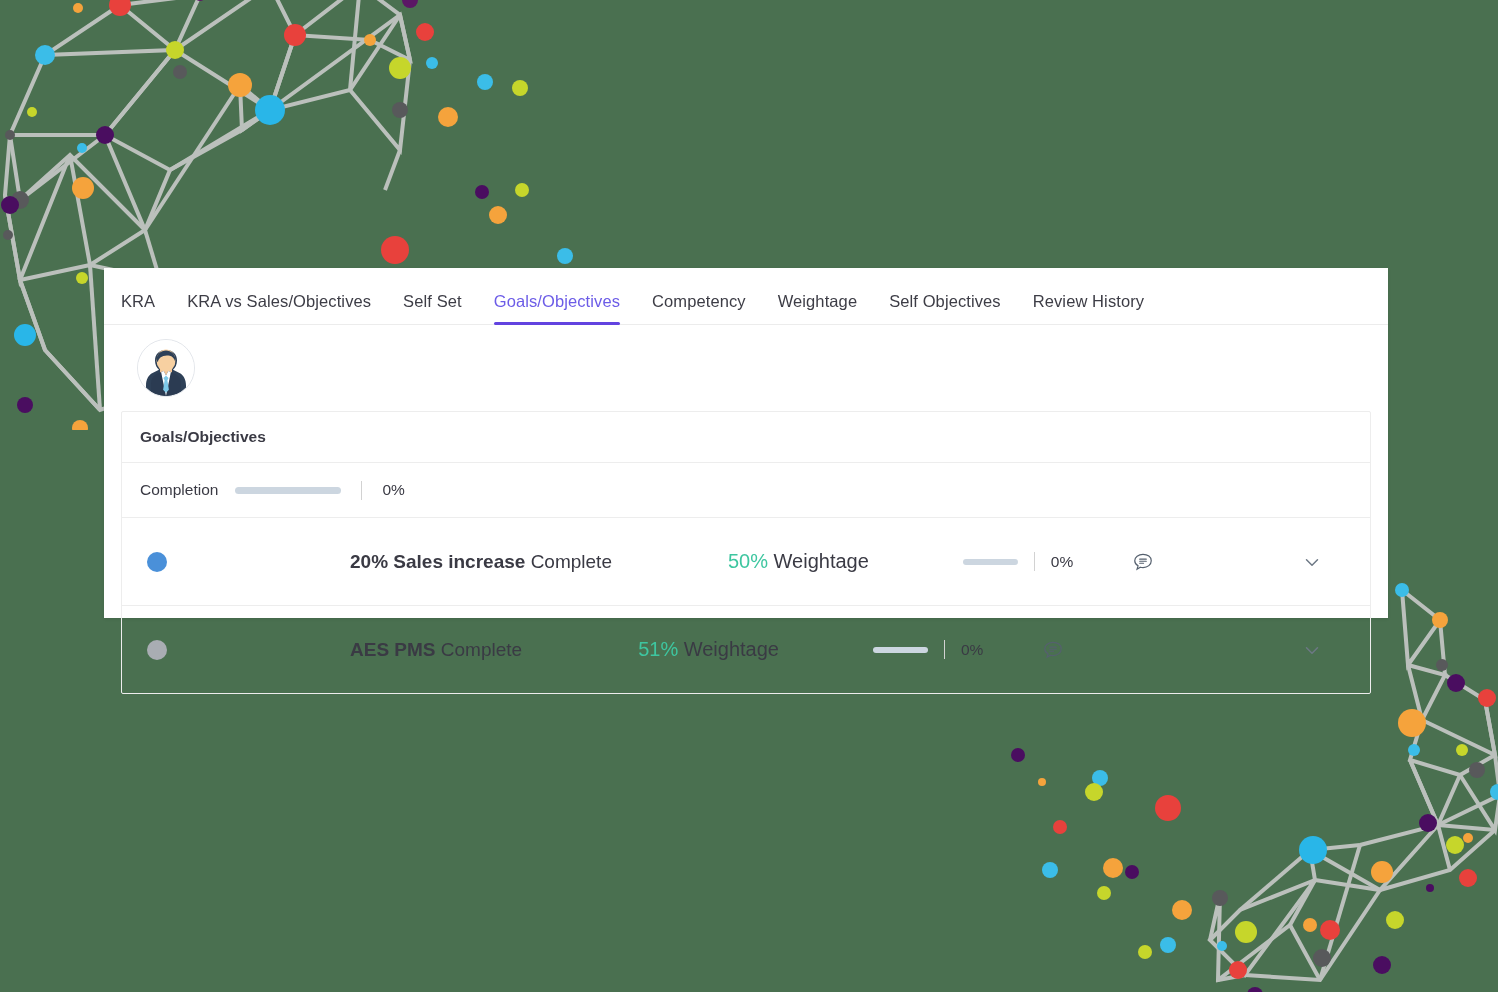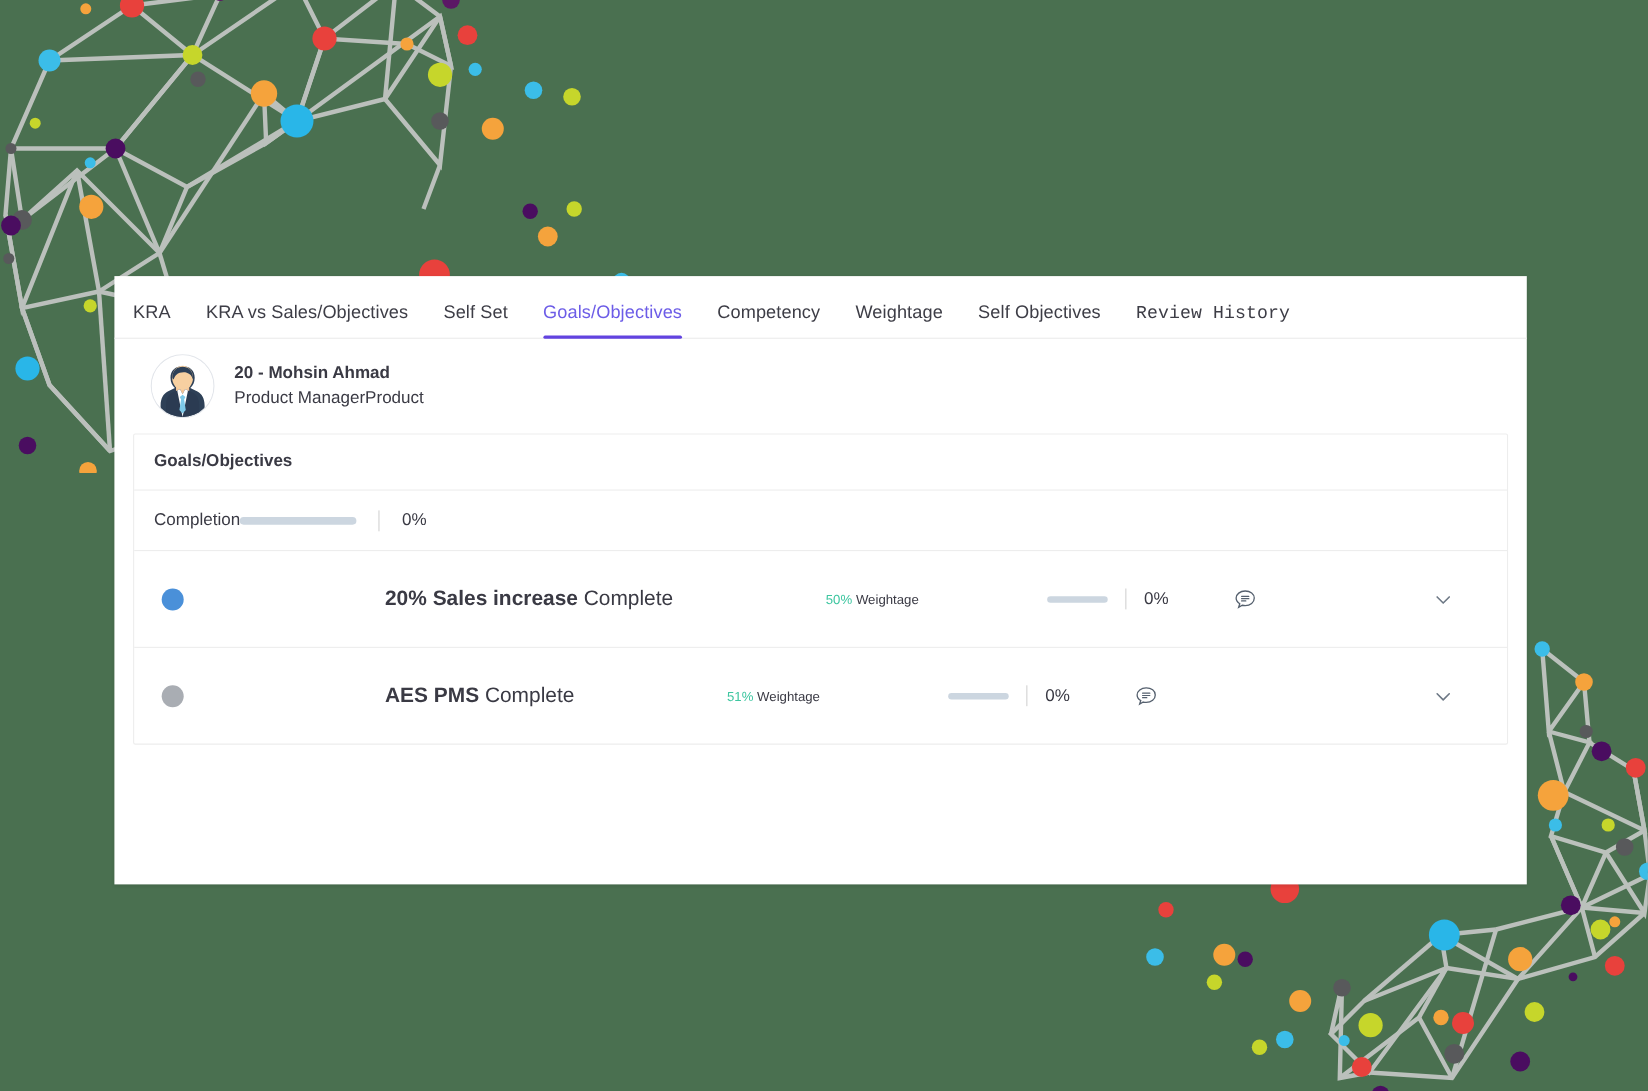--- a/index.html
+++ b/index.html
@@ -27,9 +27,9 @@
   .card {
     position: absolute;
     left: 104px;
-    top: 251px;
+    top: 268px;
     width: 1284px;
-    height: 553px;
+    height: 350px;
     background: #ffffff;
     box-shadow: 0 1px 3px rgba(0,0,0,.10);
     z-index: 5;

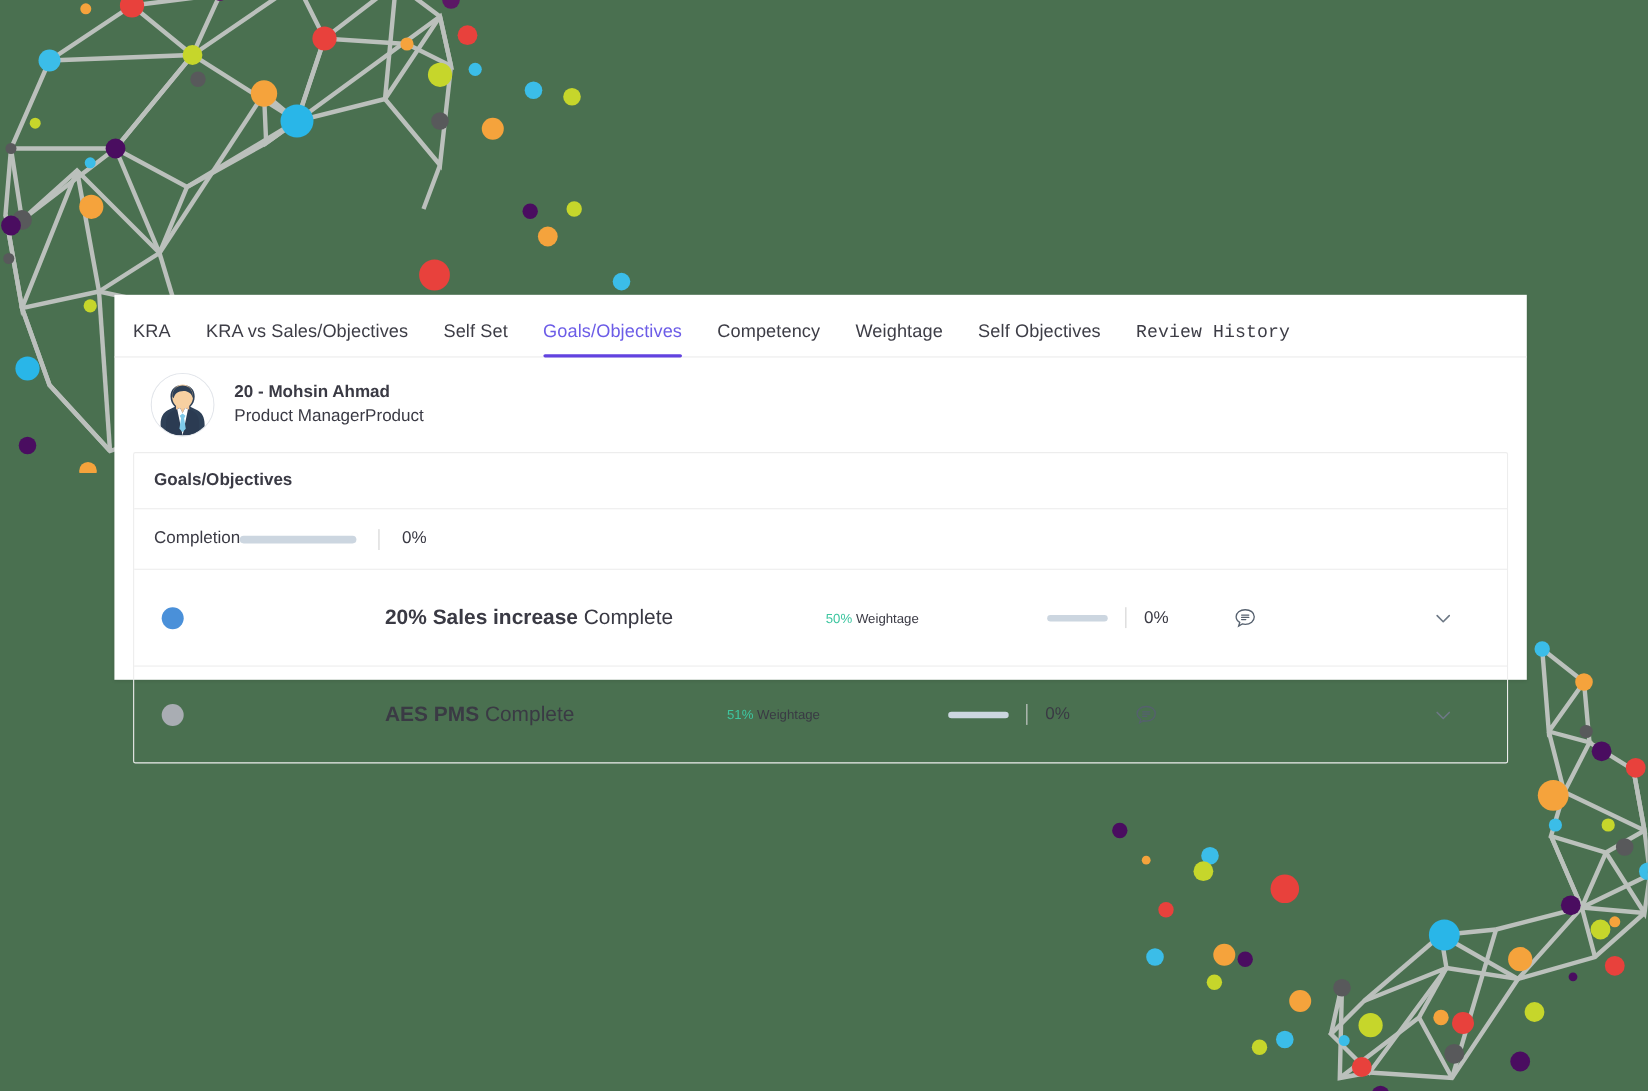--- a/index.html
+++ b/index.html
@@ -54,7 +54,7 @@
     cursor: pointer;
     letter-spacing: .1px;
   }
-  .tab:last-child { margin-right: 15px; font-family: Liberation Mono, monospace; }
+  .tab:last-child { margin-right: 15px; }
   .tab.active { color: #6c5ce7; }
   .tab.active::after {
     content: "";

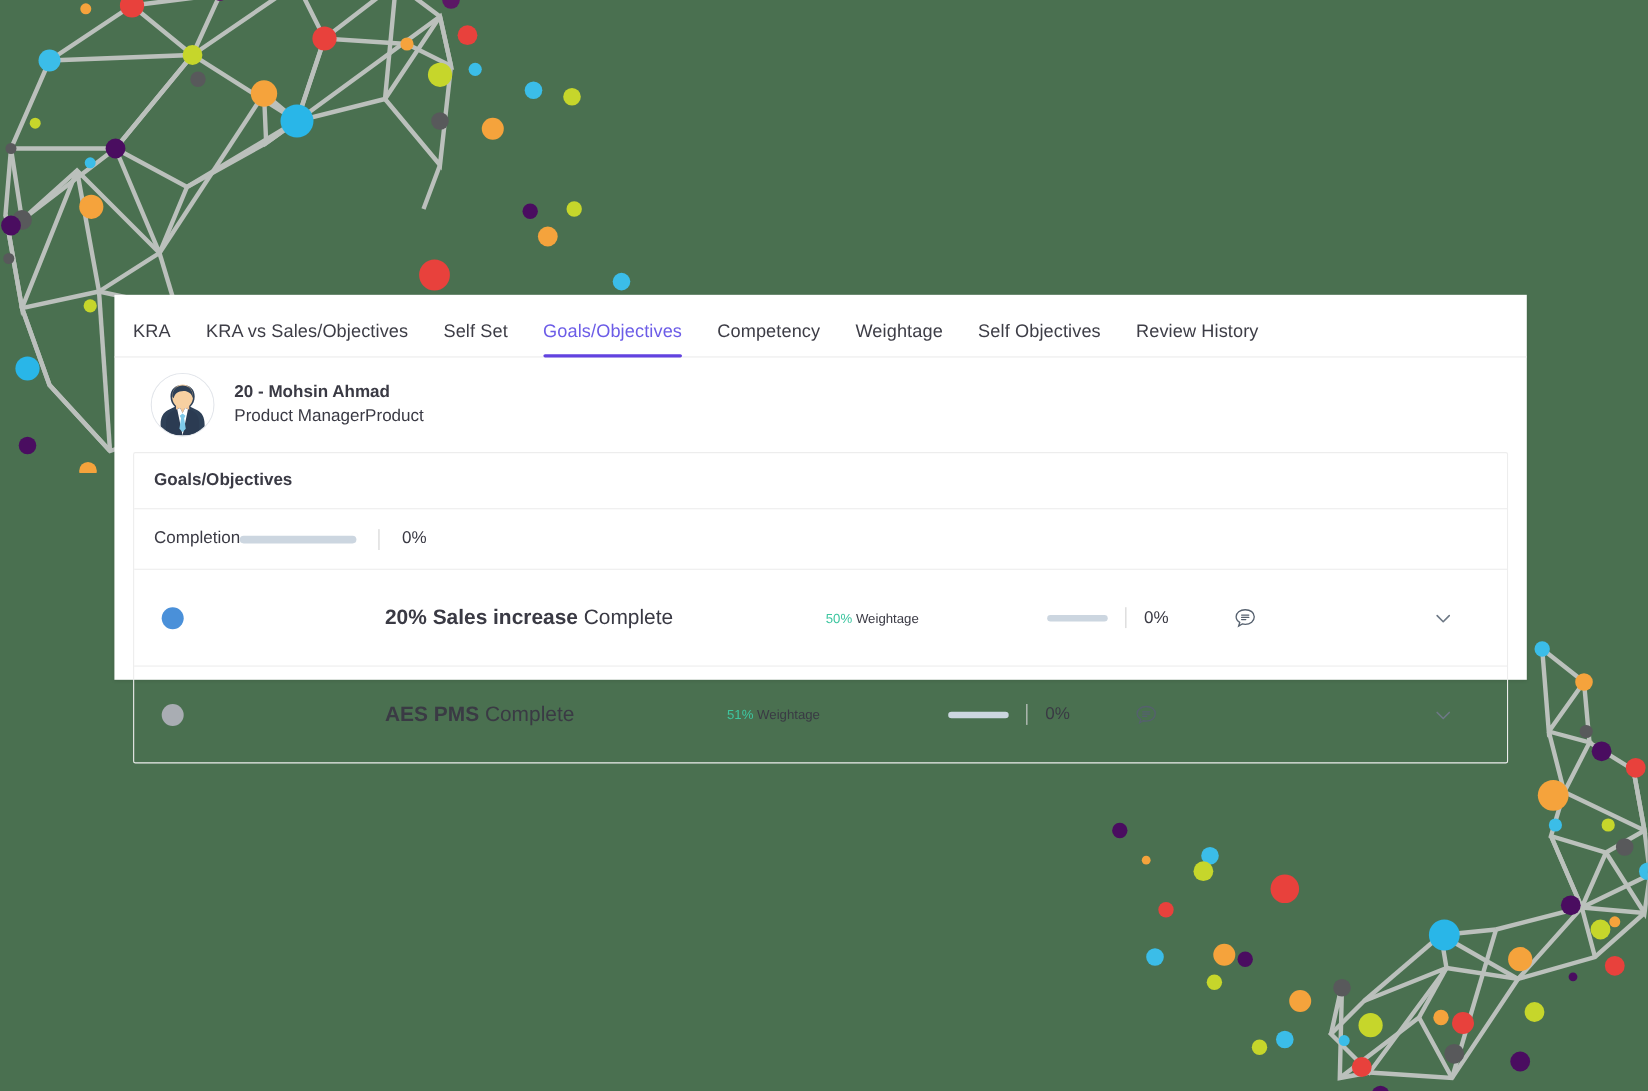--- a/index.html
+++ b/index.html
@@ -367,10 +367,6 @@
         <path d="M28 35.8l2.6 2.2-1.2 2.2 1.5 9.6-2.9 3-2.9-3 1.5-9.6-1.2-2.2z" fill="#7ec9e8"></path>
       </svg>
     </div>
-    <div class="emp-text">
-      <div class="emp-name">20 - Mohsin Ahmad</div>
-      <div class="emp-role">Product ManagerProduct</div>
-    </div>
   </div>
 
   <div class="panel">

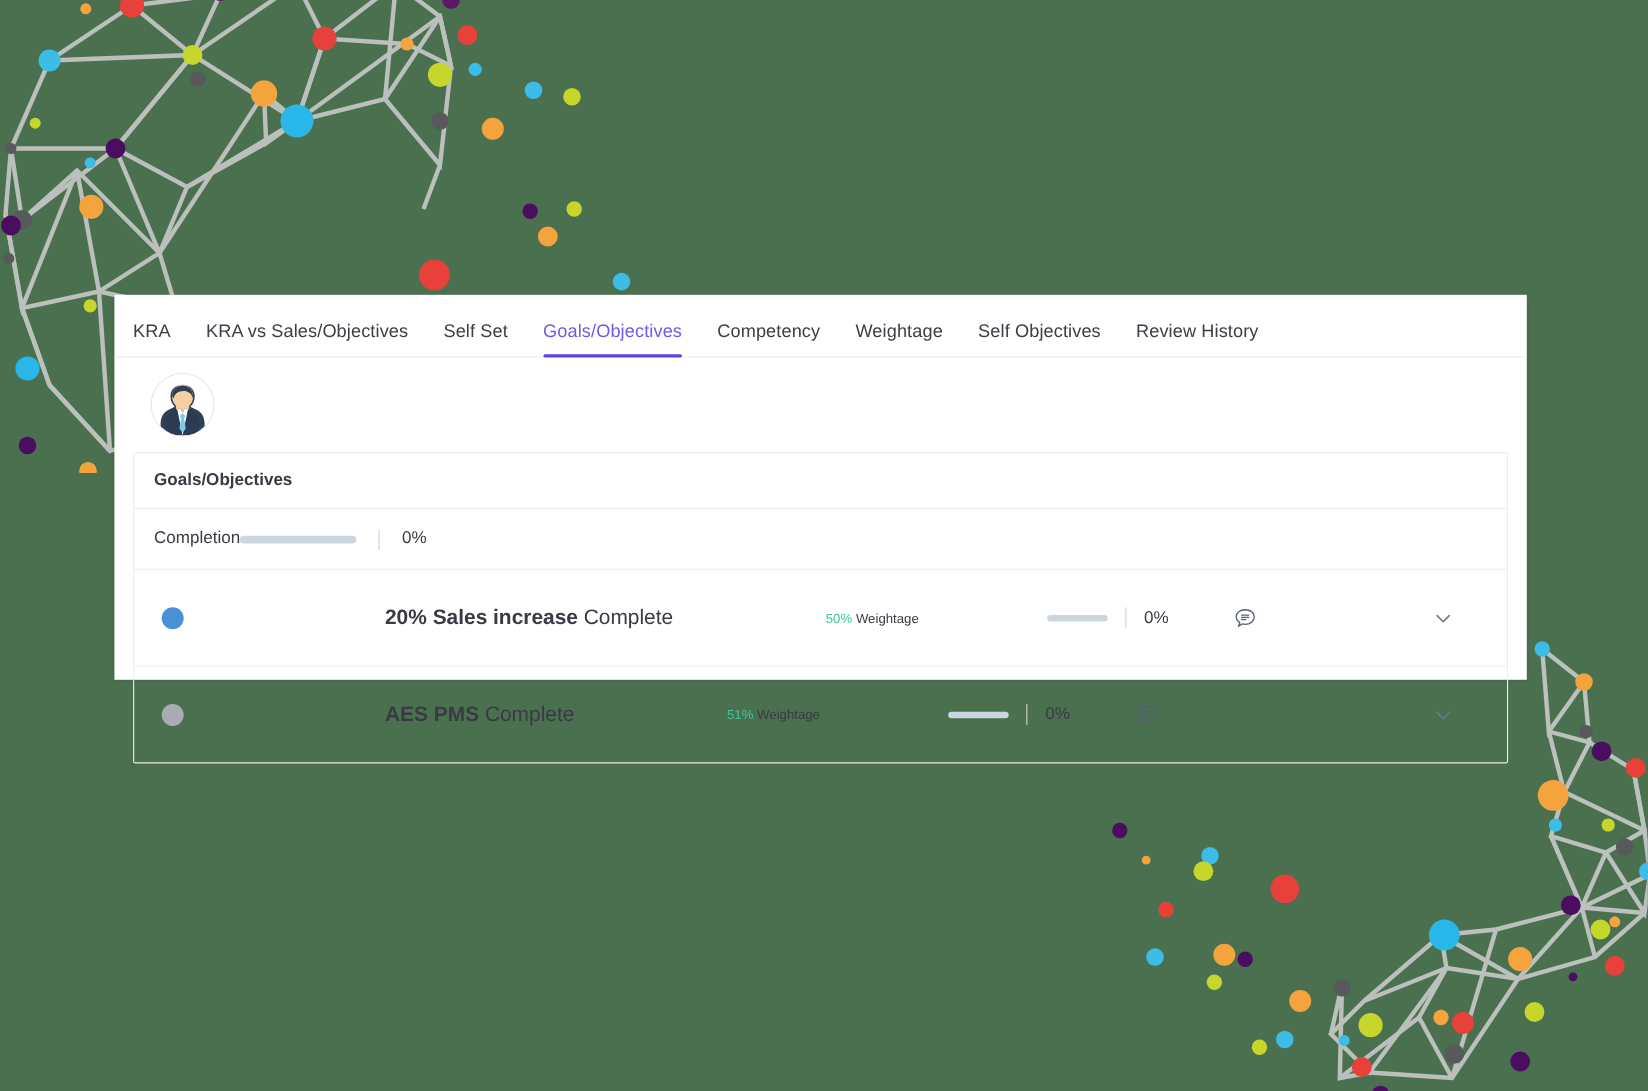--- a/index.html
+++ b/index.html
@@ -119,6 +119,7 @@
   .completion-label {
     font-size: 15.5px;
     color: #3a3a44;
+    margin-right: 17px;
   }
 
   .pbar {

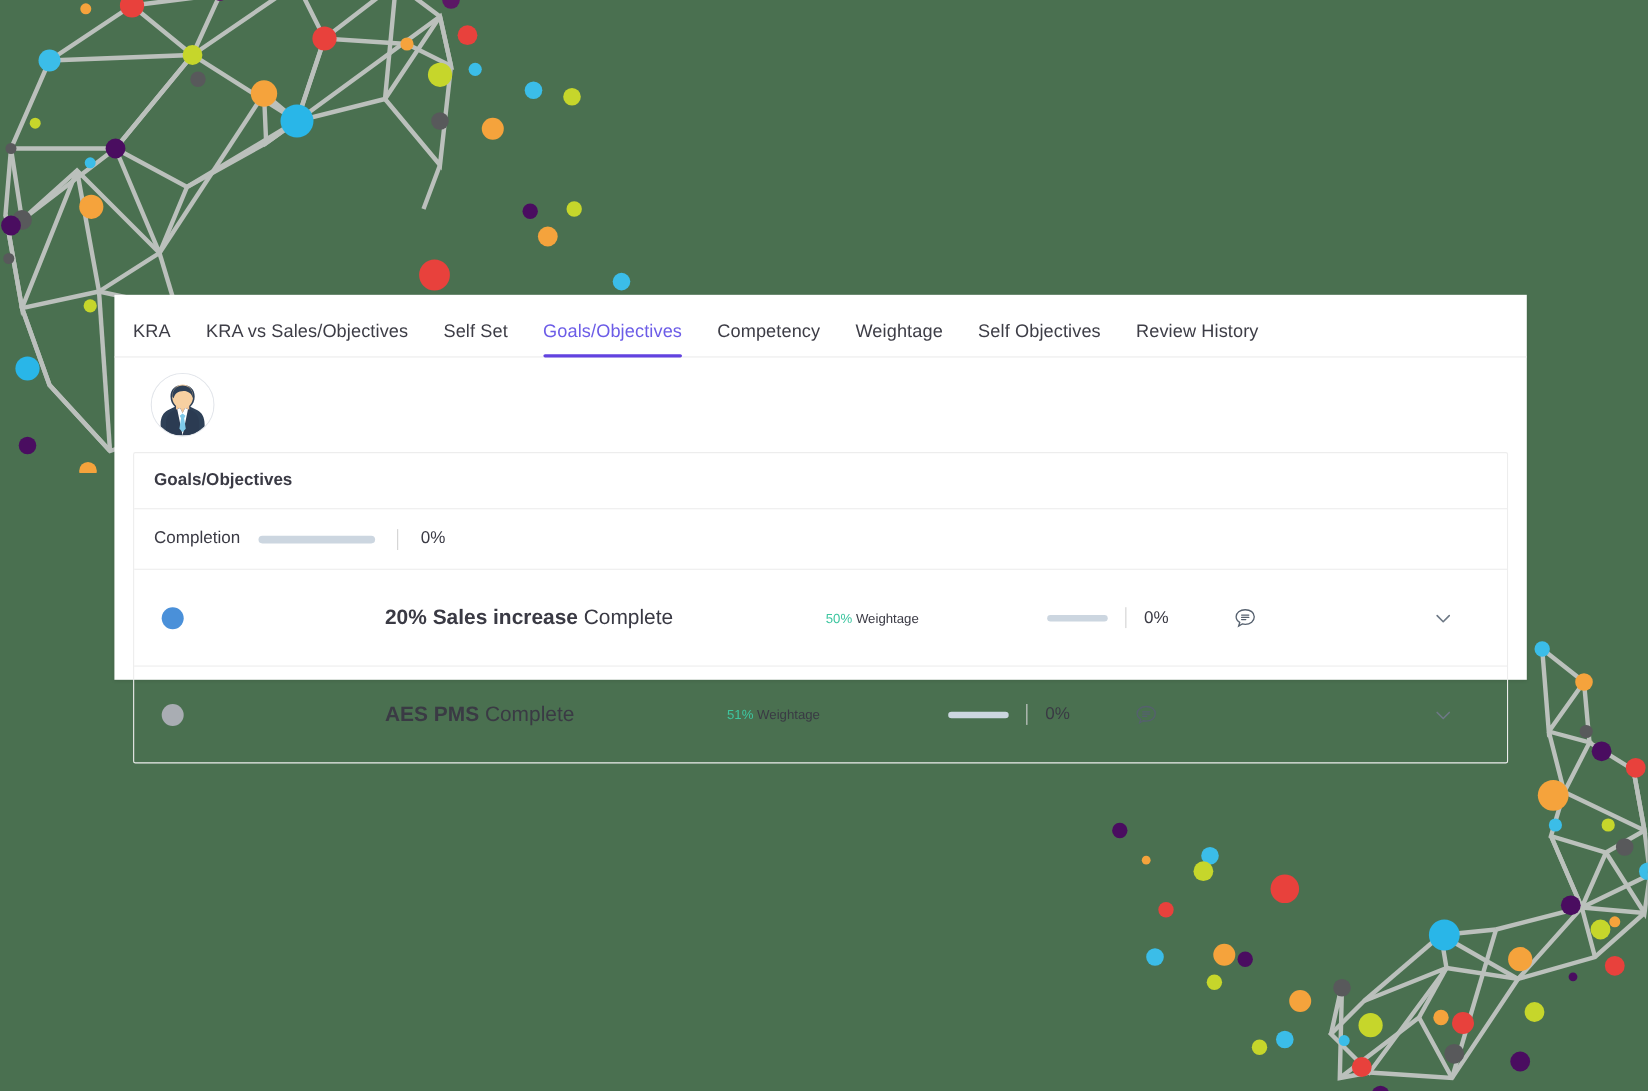--- a/index.html
+++ b/index.html
@@ -170,11 +170,10 @@
 
   .weightage {
     margin-left: 116px;
-    font-size: 12px;
+    font-size: 20px;
     color: #3a3a44;
     white-space: nowrap;
     min-width: 130px;
-    text-align: center;
   }
   .weightage .wval { color: #3ec6a0; }
 

